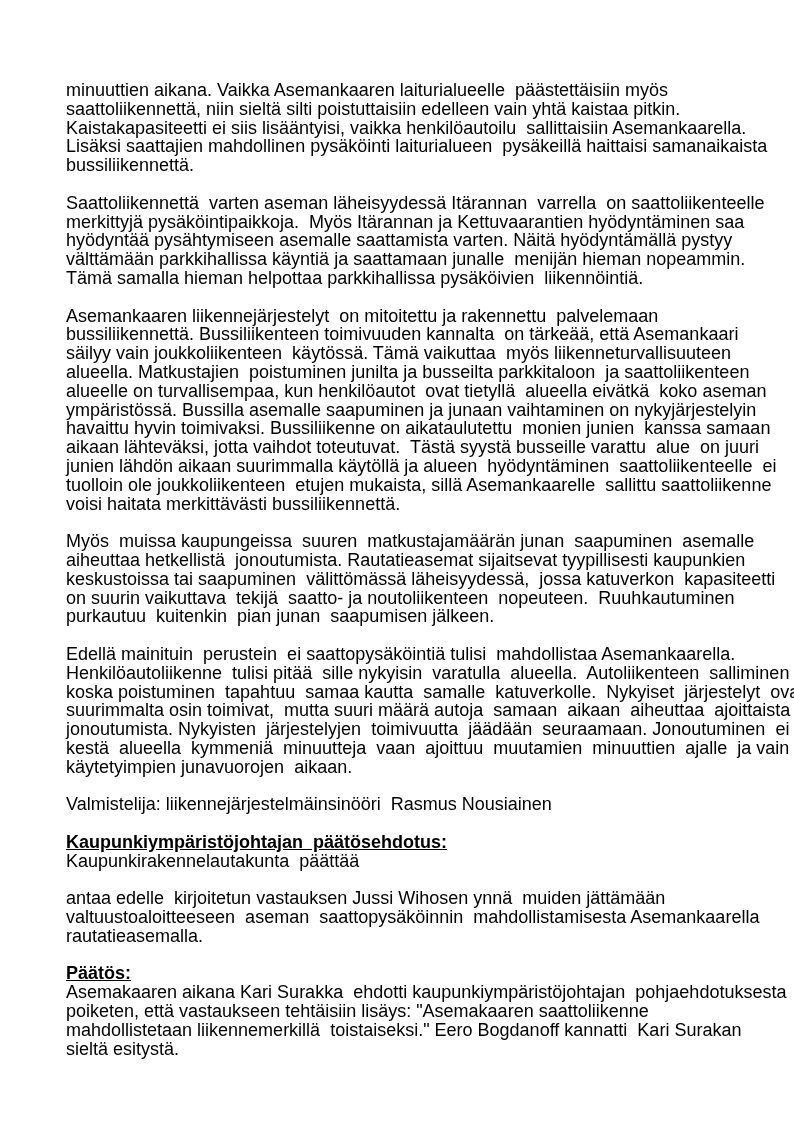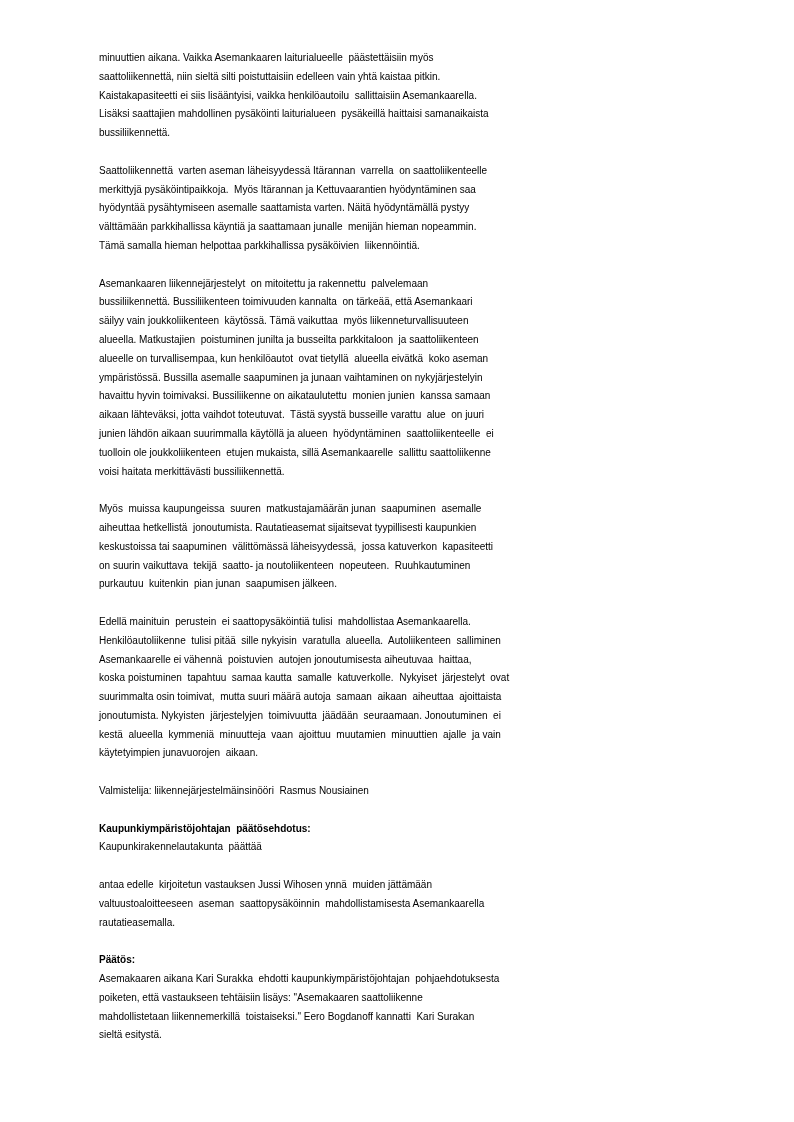--- a/index.html
+++ b/index.html
@@ -19,10 +19,11 @@
     box-sizing: border-box;
   }
   .doc {
-    padding: 49px 30px 0 99px;
+    padding: 49px 30px 0 66px;
     color: #000000;
     font-family: "Liberation Sans", "DejaVu Sans", sans-serif;
-    font-size: 10px;
+    font-size: 18px;
+    margin-top: 32px;
   }
   .block {
     margin: 0 0 18.8px 0;

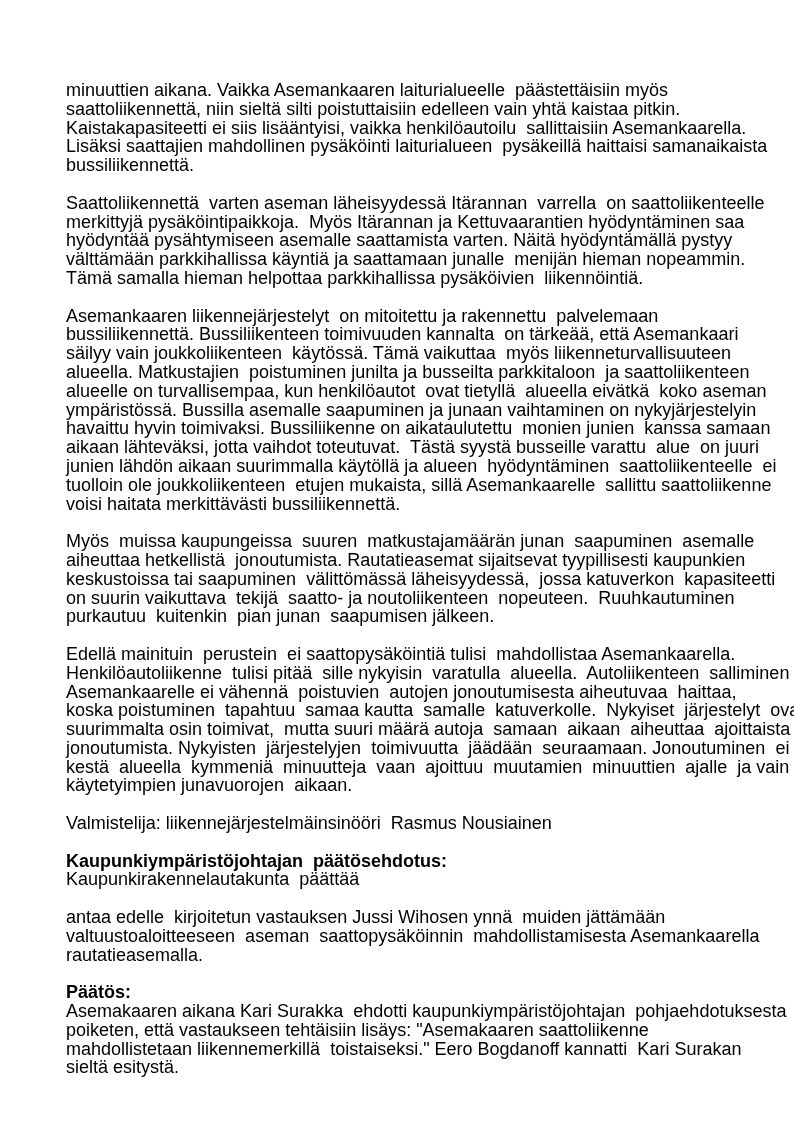--- a/index.html
+++ b/index.html
@@ -78,7 +78,6 @@
       <div class="block">
         <div class="line">Edellä mainituin  perustein  ei saattopysäköintiä tulisi  mahdollistaa Asemankaarella.</div>
         <div class="line">Henkilöautoliikenne  tulisi pitää  sille nykyisin  varatulla  alueella.  Autoliikenteen  salliminen</div>
-        <div class="line">Asemankaarelle ei vähennä  poistuvien  autojen jonoutumisesta aiheutuvaa  haittaa,</div>
         <div class="line">koska poistuminen  tapahtuu  samaa kautta  samalle  katuverkolle.  Nykyiset  järjestelyt  ovat</div>
         <div class="line">suurimmalta osin toimivat,  mutta suuri määrä autoja  samaan  aikaan  aiheuttaa  ajoittaista</div>
         <div class="line">jonoutumista. Nykyisten  järjestelyjen  toimivuutta  jäädään  seuraamaan. Jonoutuminen  ei</div>

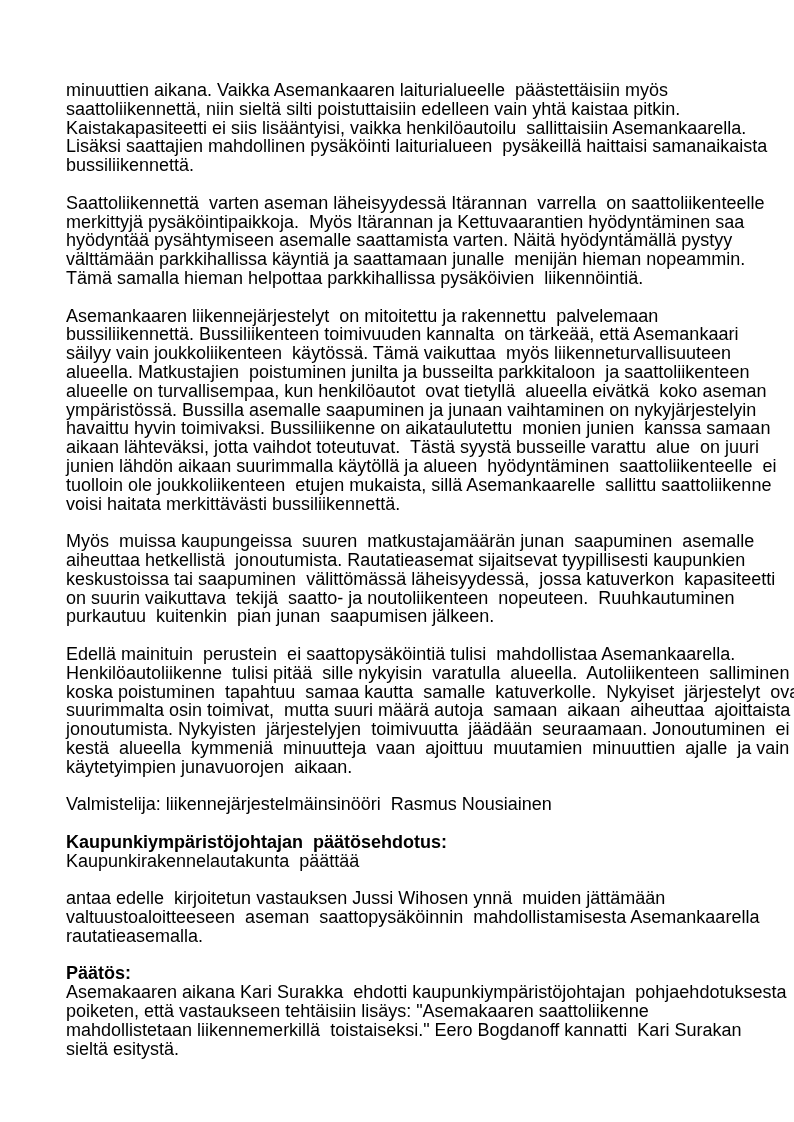--- a/index.html
+++ b/index.html
@@ -34,6 +34,7 @@
   }
   .bold {
     font-weight: bold;
+    text-decoration: underline;
   }
 </style>
 </head>

